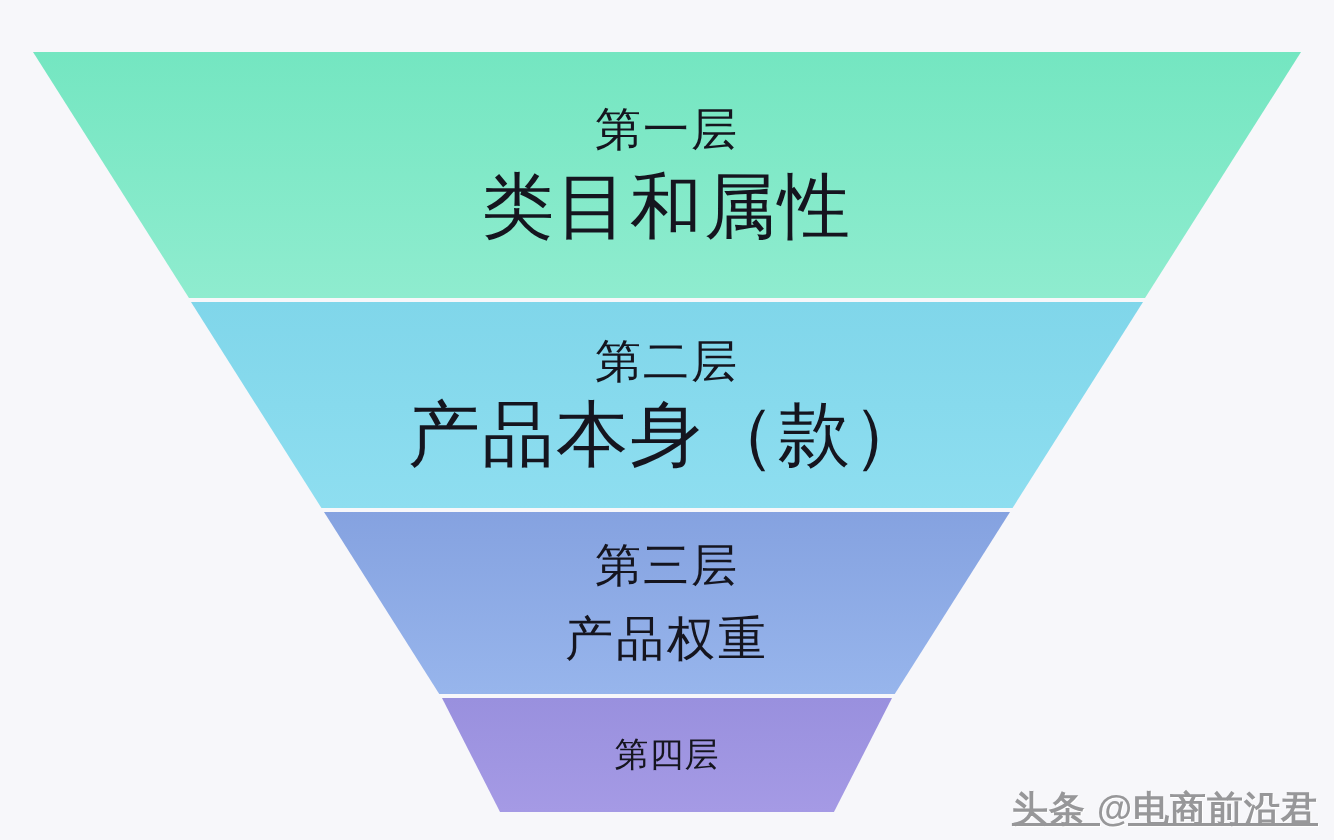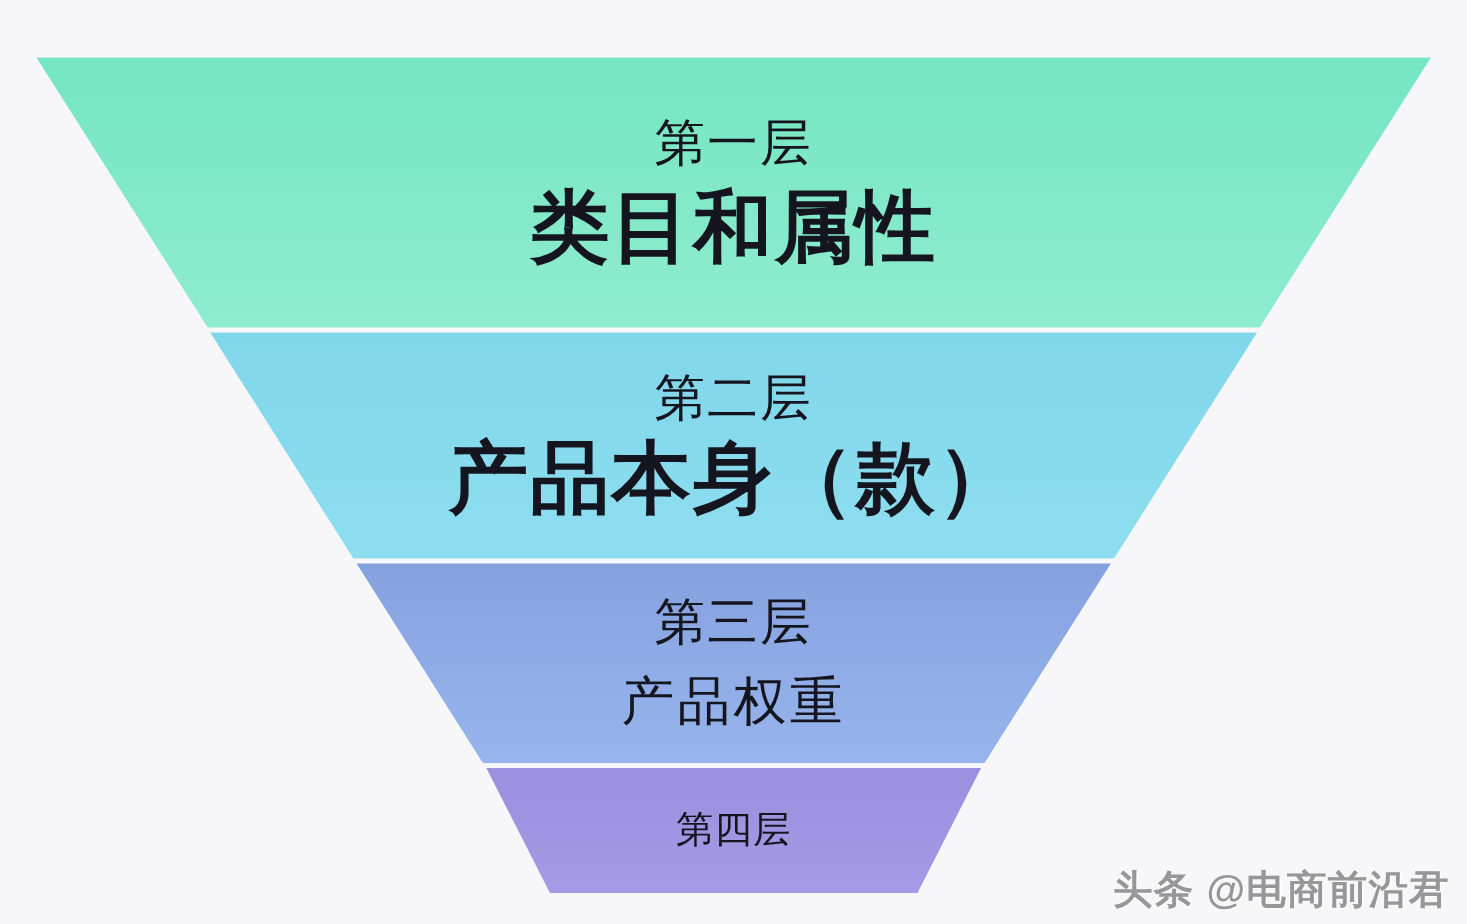--- a/index.html
+++ b/index.html
@@ -61,7 +61,7 @@
   .layer-title {
     font-size: 72px;
     line-height: 1;
-    font-weight: 700;
+    font-weight: 400;
     letter-spacing: 2px;
   }
   .layer-3 .layer-title {

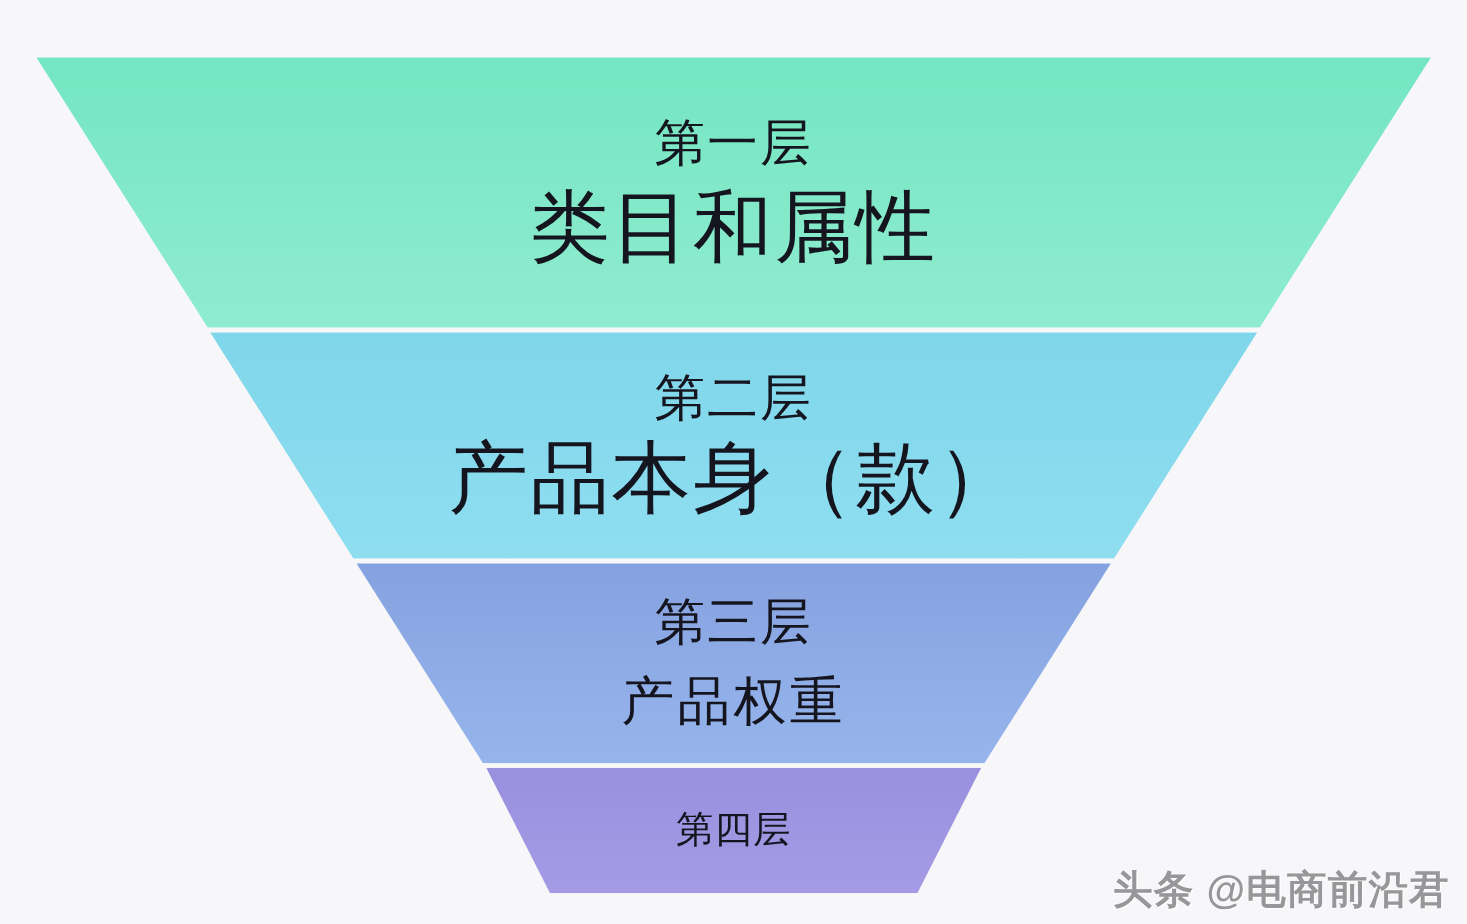--- a/index.html
+++ b/index.html
@@ -111,7 +111,7 @@
     <div class="layer-label">第四层</div>
   </div>
 
-  <div class="watermark" style="color: rgb(151, 151, 153);">头条 @电商前沿君</div>
+  <div class="watermark" style="color: rgb(151, 151, 153); text-decoration: underline;">头条 @电商前沿君</div>
 
 </div>
 

